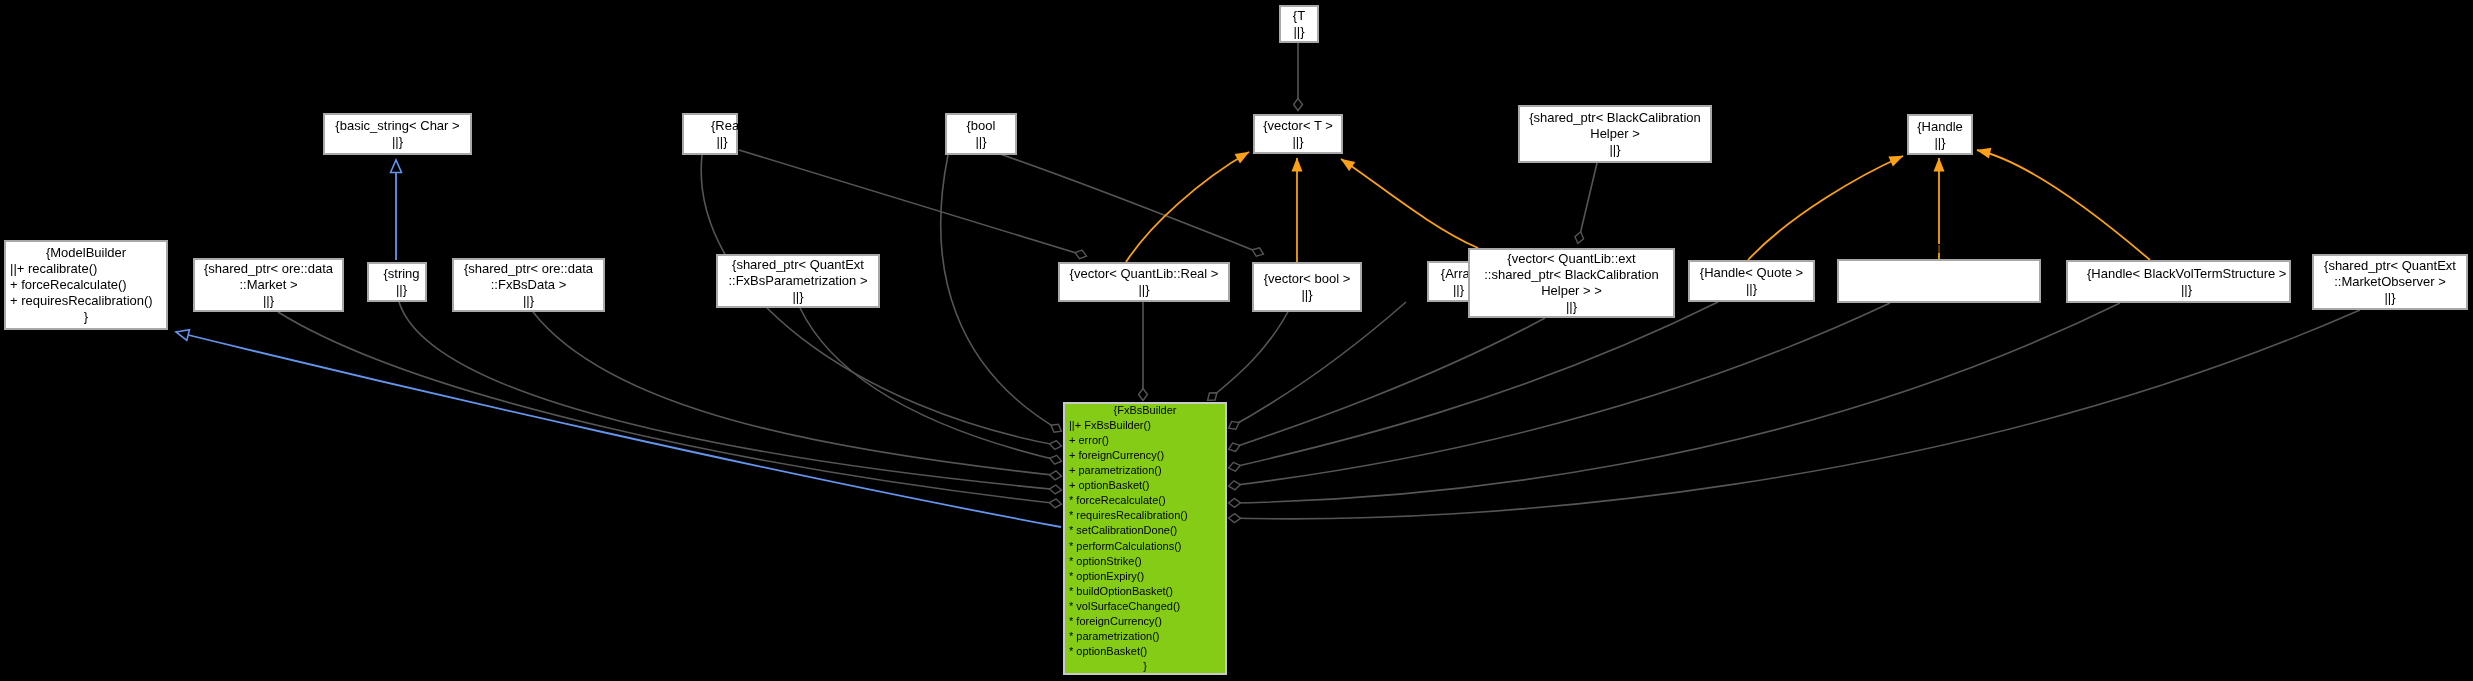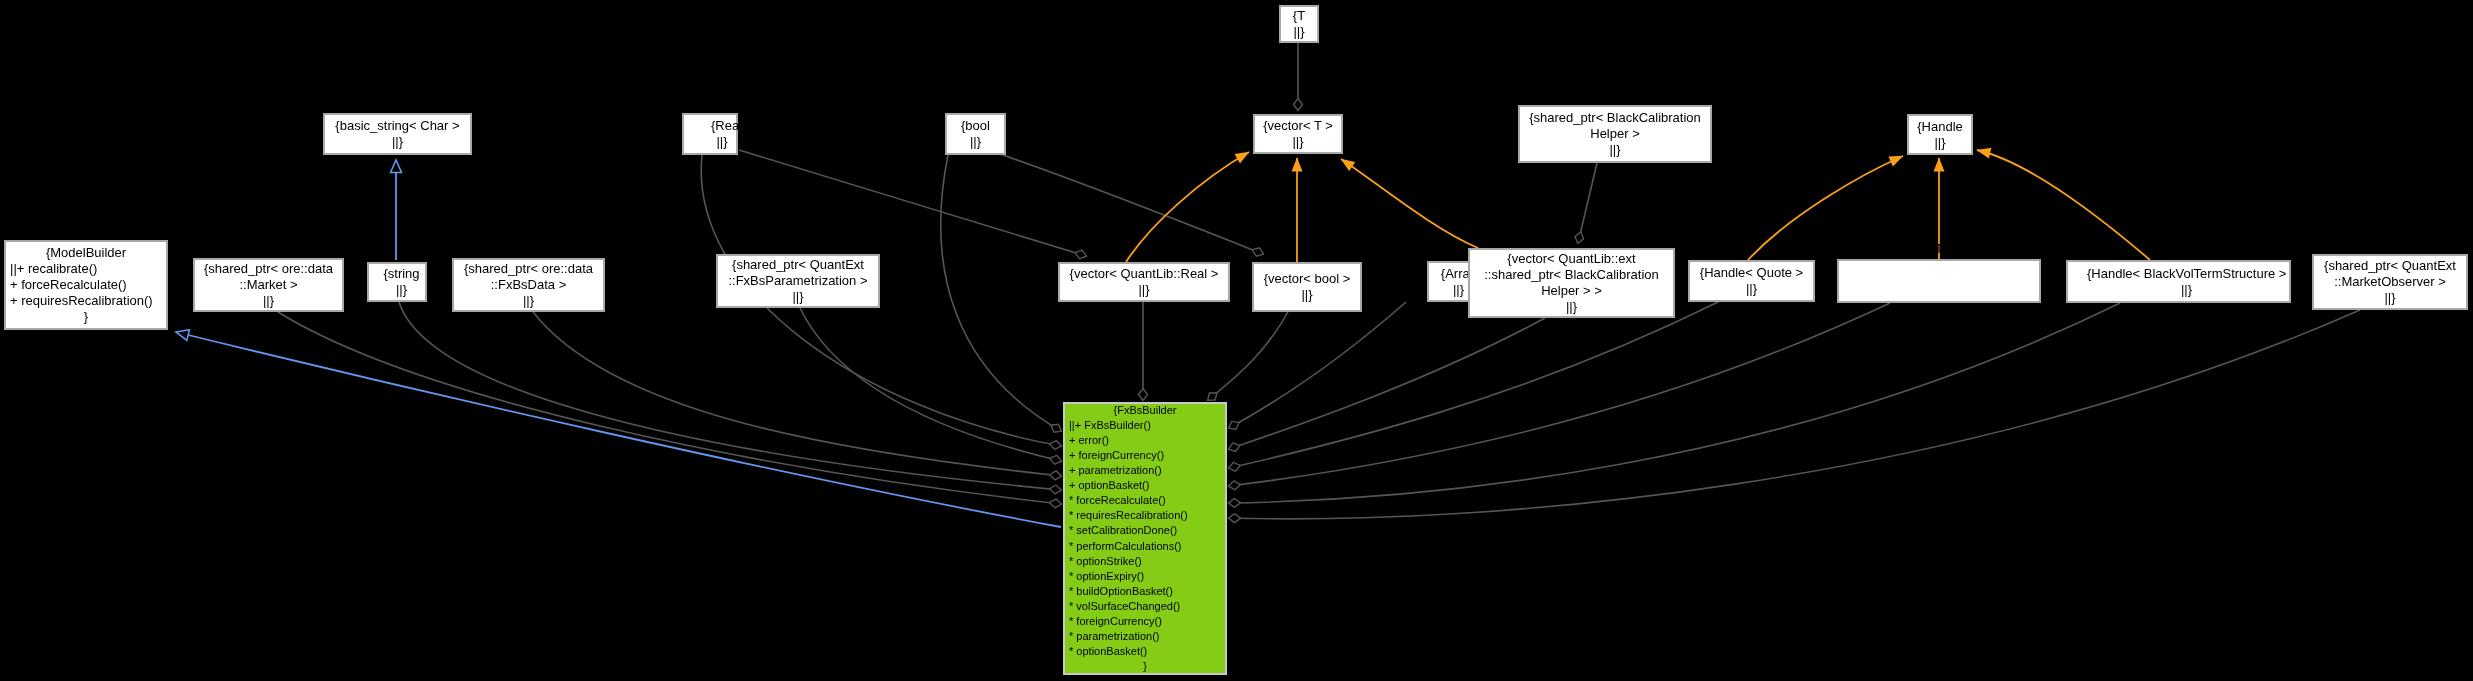--- a/index.html
+++ b/index.html
@@ -72,7 +72,7 @@
         <span class="ln first">{Real</span>
         <span class="ln last">||}</span>
       </div>
-      <div class="node" style="left: 945px; top: 113px; width: 61px; height: 42px;">
+      <div class="node" style="left: 945px; top: 113px; width: 72px; height: 42px;">
         <span class="ln first">{bool</span>
         <span class="ln last">||}</span>
       </div>

